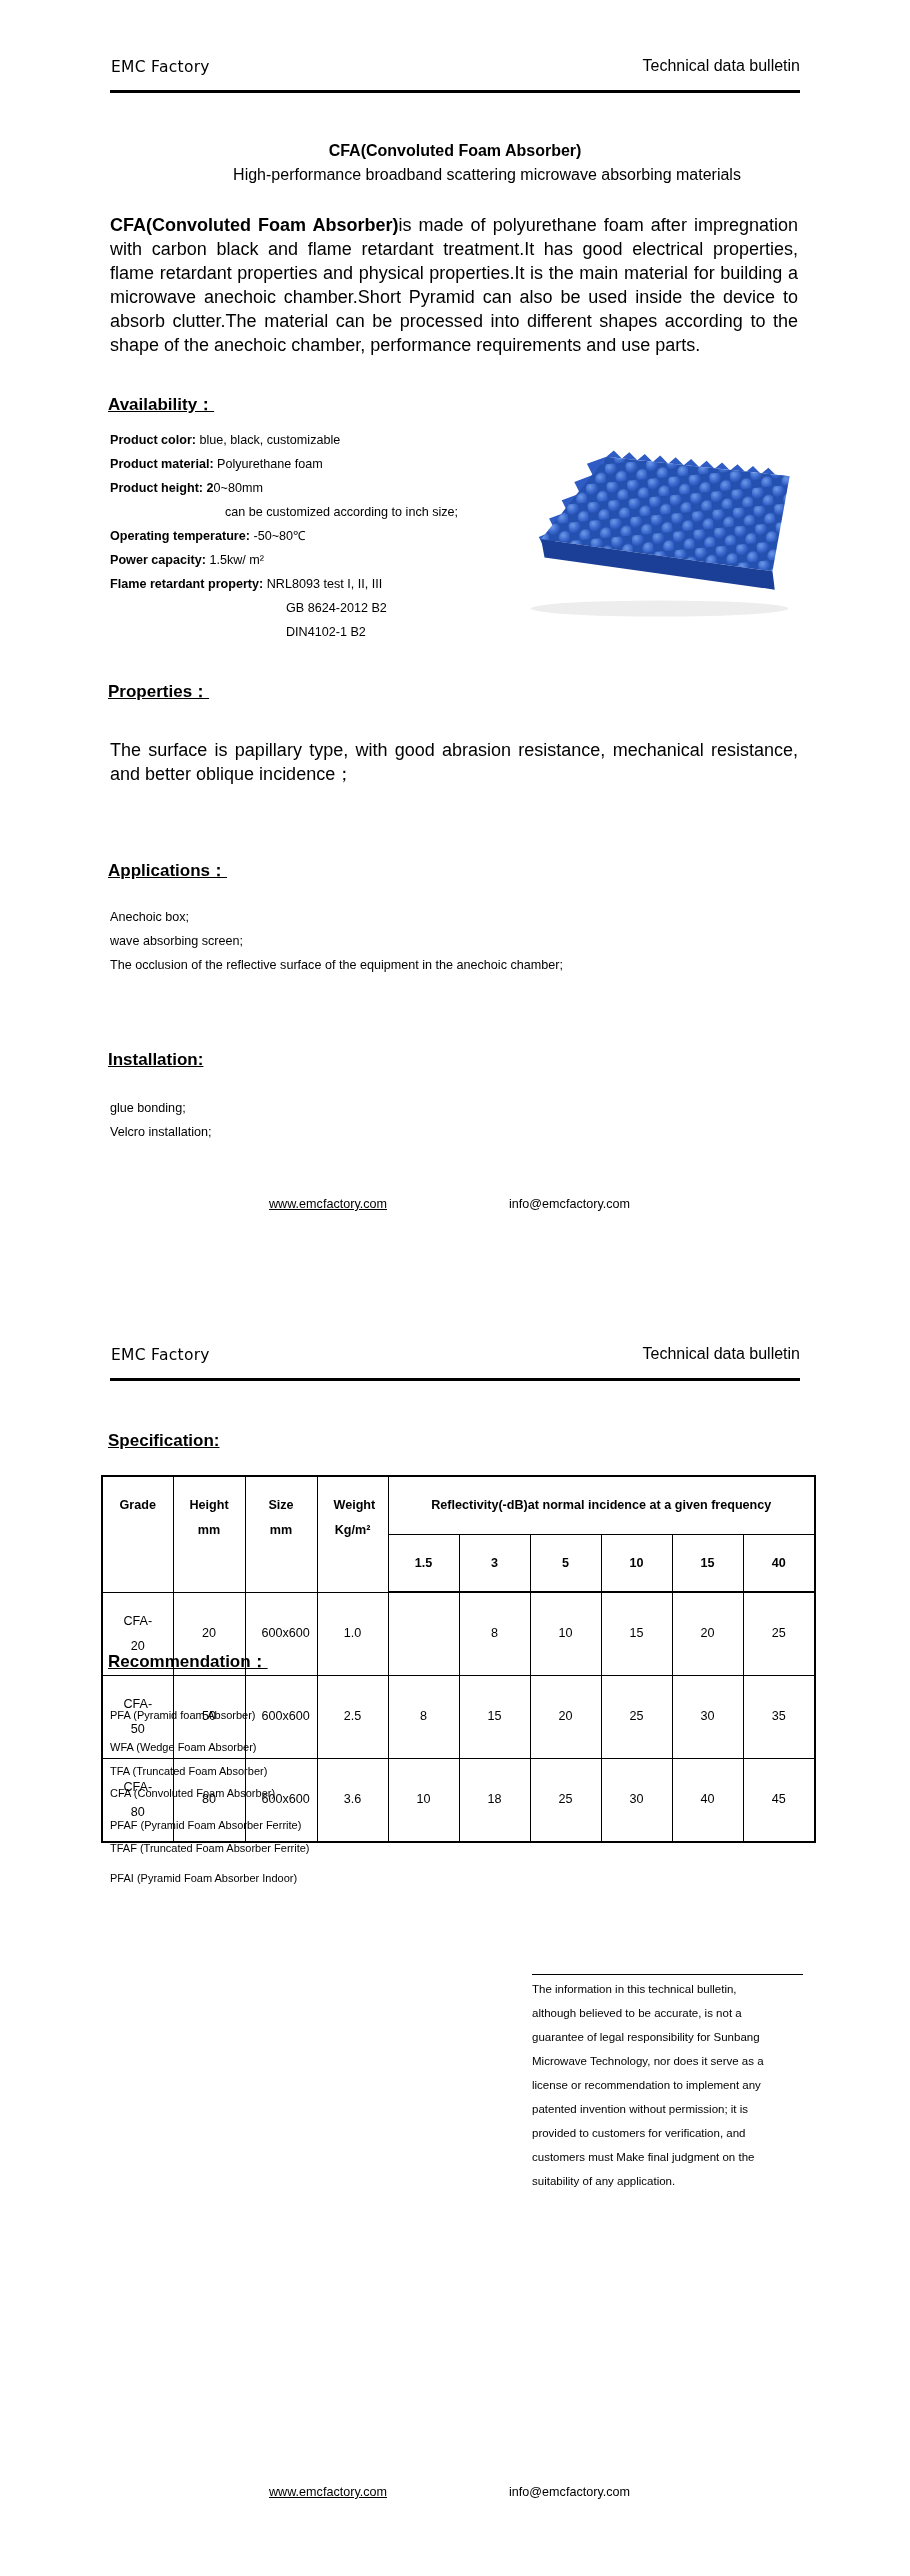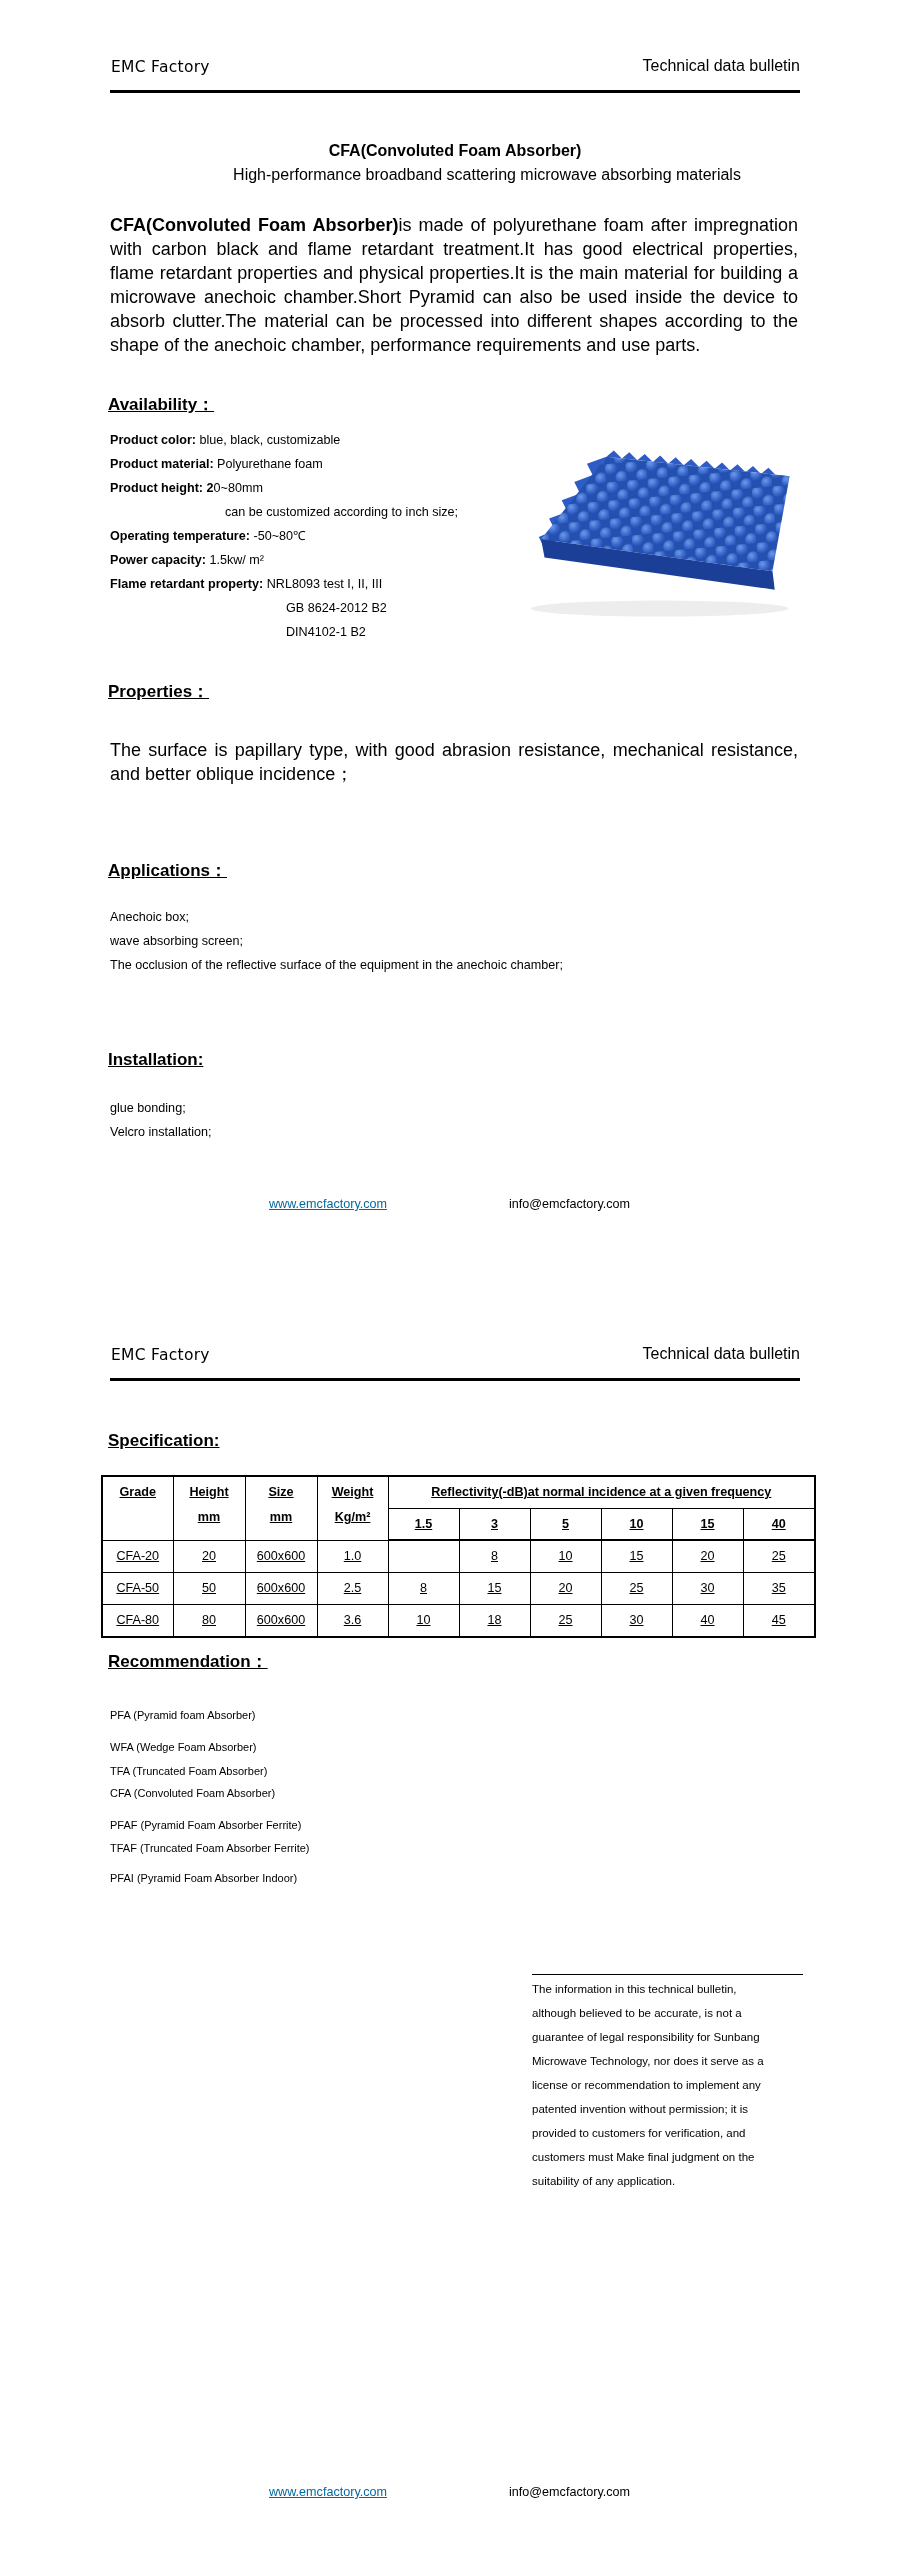--- a/index.html
+++ b/index.html
@@ -34,7 +34,7 @@
   .line22 { font-size: 12.6px; line-height: 24px; }
 
   
-  .site-link { font-size: 12.6px; color: #0369a1; text-decoration: underline; }
+  .site-link { font-size: 12.6px; color: #000000; text-decoration: underline; }
   .email-txt { font-size: 12.6px; color: #000; }
 
   

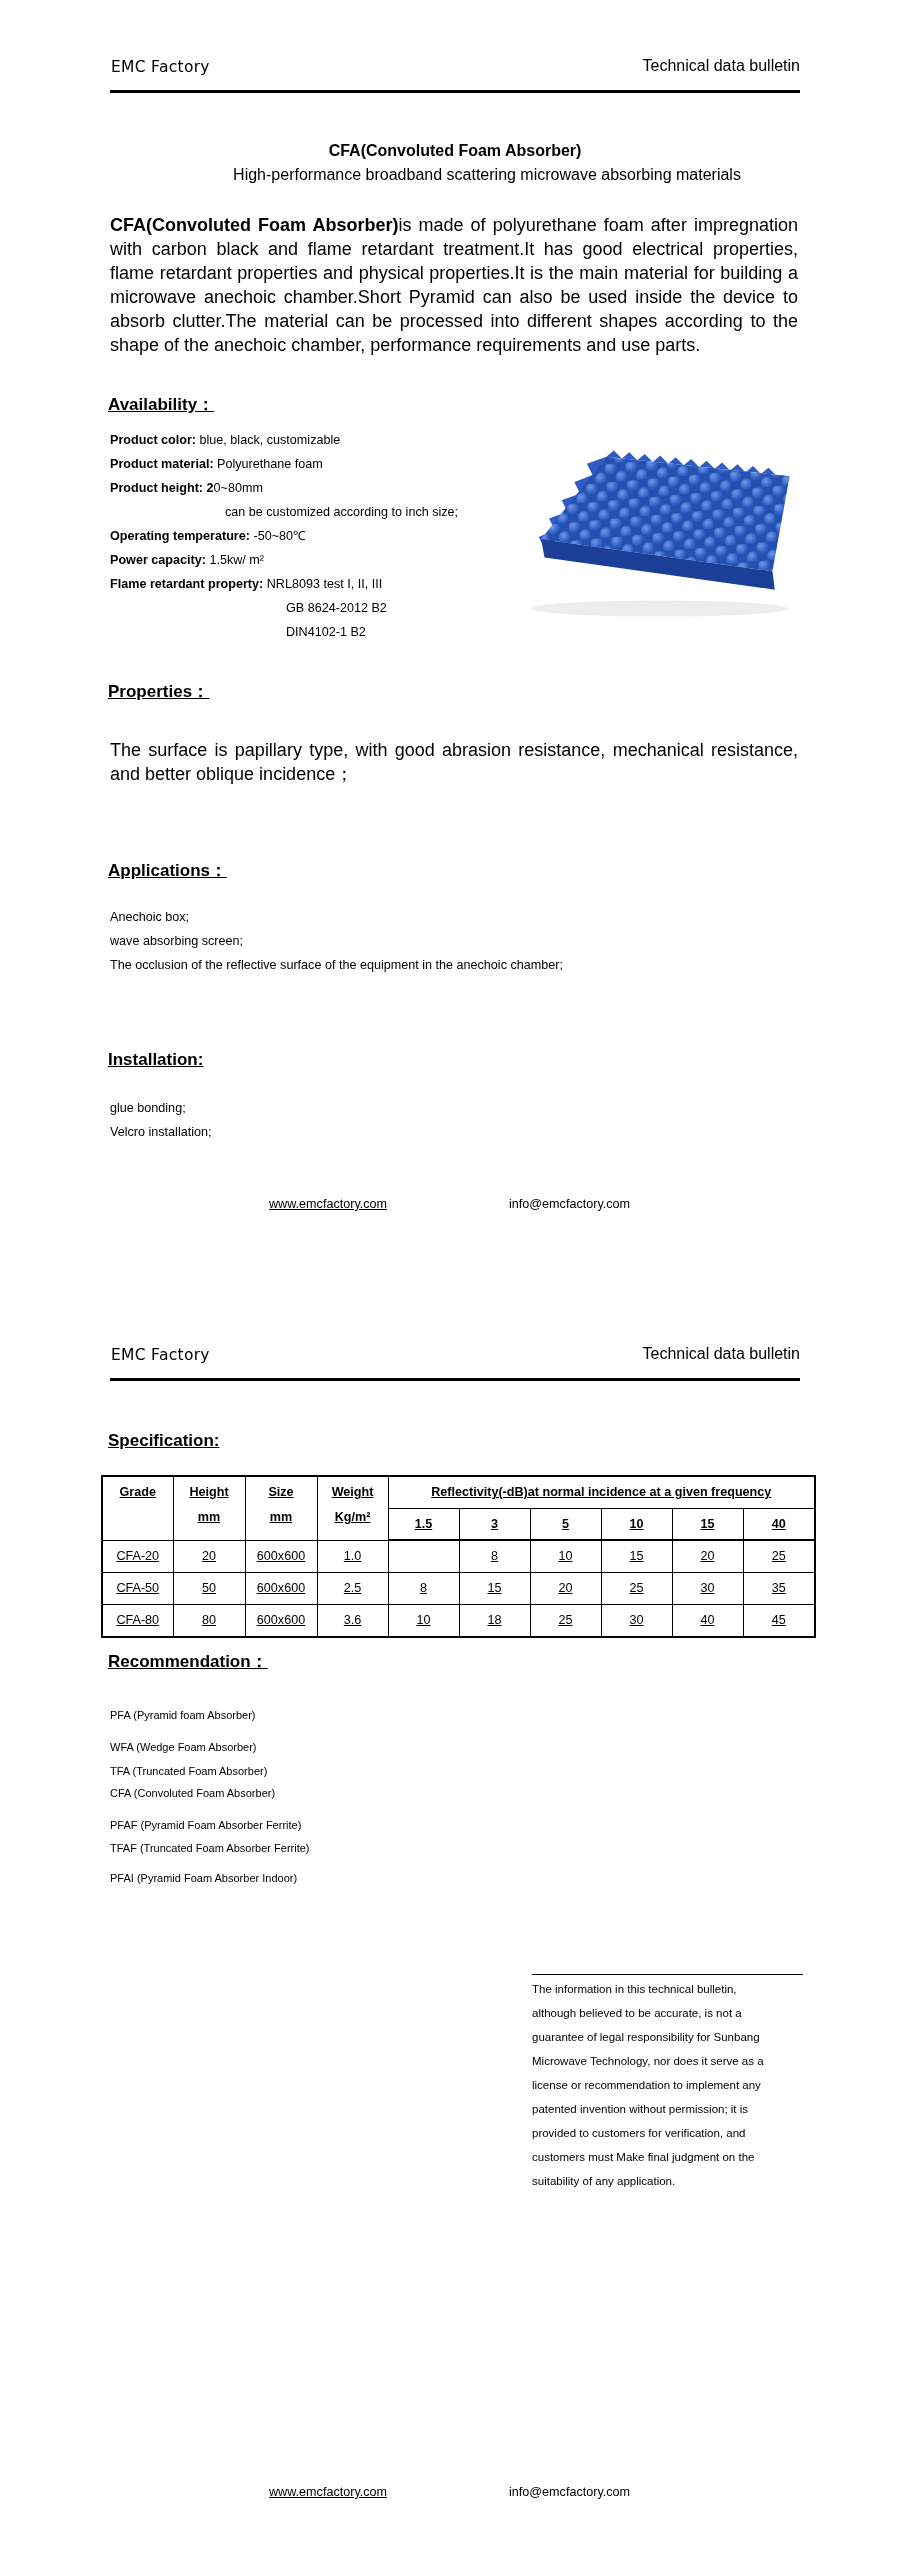--- a/index.html
+++ b/index.html
@@ -39,7 +39,7 @@
 
   
   table.spec { border-collapse: collapse; border: 2.3px solid #000; table-layout: fixed; width: 712px; }
-  table.spec th, table.spec td { border: 1.1px solid #000; text-align: center; font-size: 12.6px; padding: 3px; text-decoration: underline; }
+  table.spec th, table.spec td { border: 1.1px solid #000; text-align: center; font-size: 12.6px; padding: 16px; }
   table.spec th { font-weight: bold; }
   table.spec .hl1 { height: 25px; line-height: 25px; }
   table.spec .hl2 { height: 24px; line-height: 24px; }

